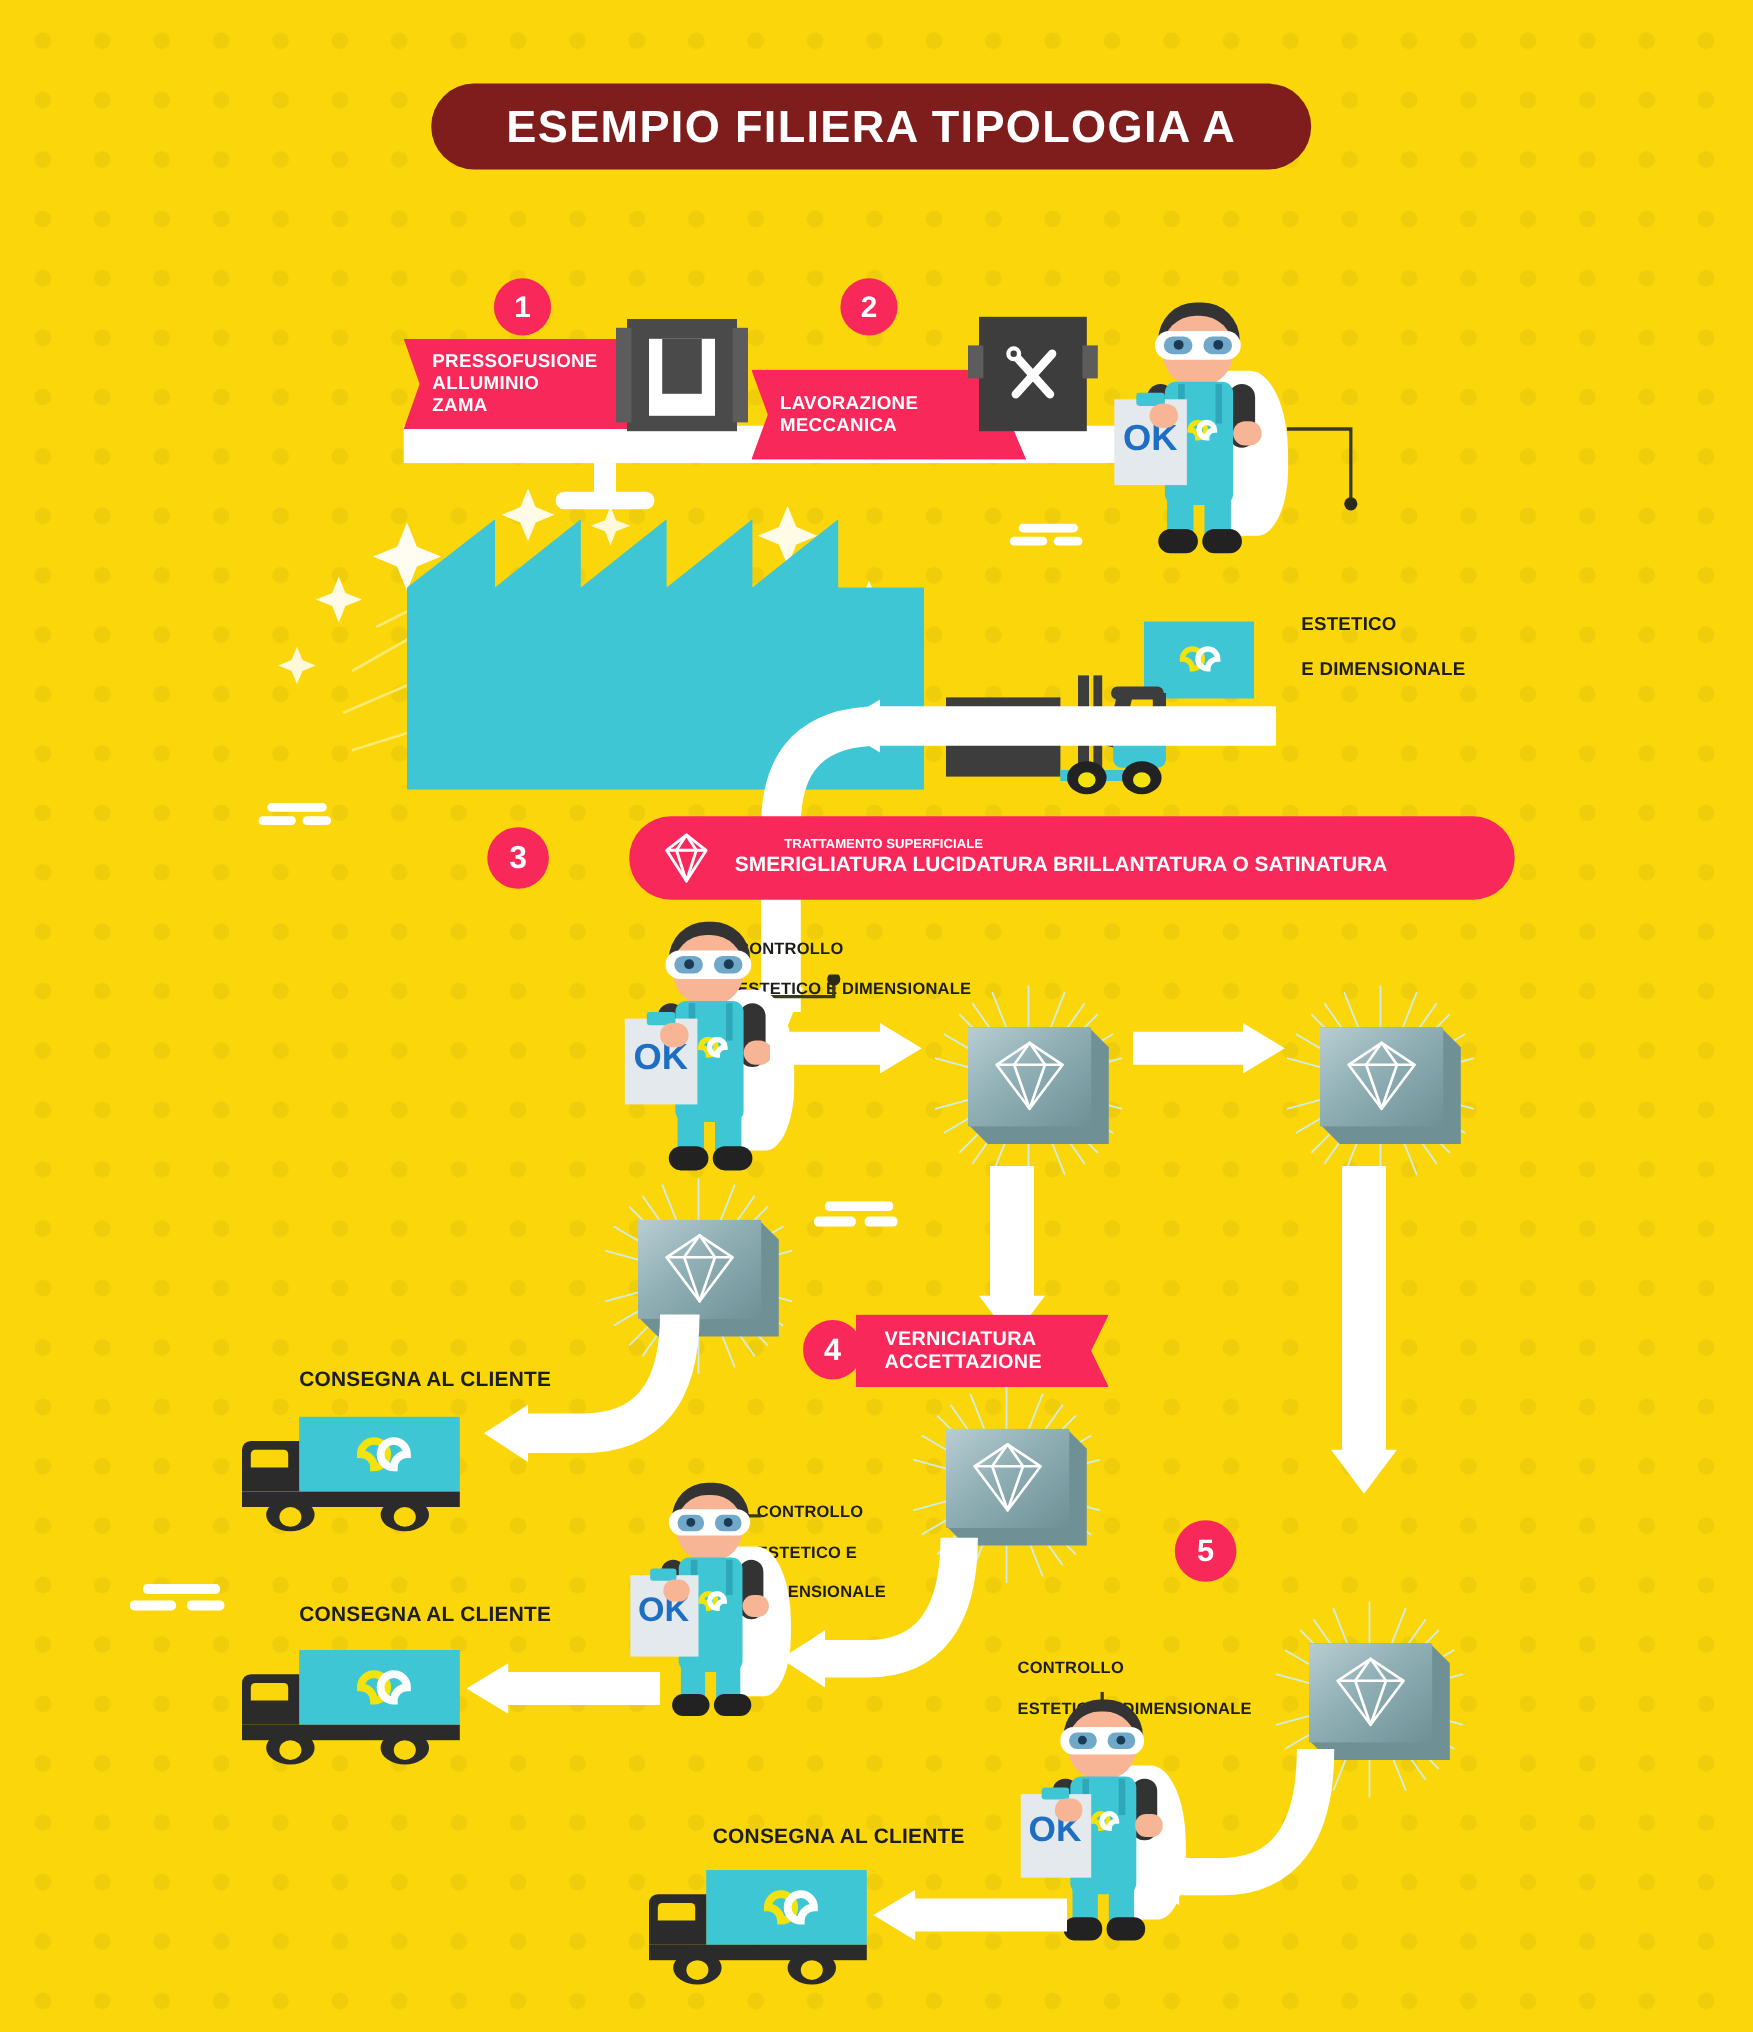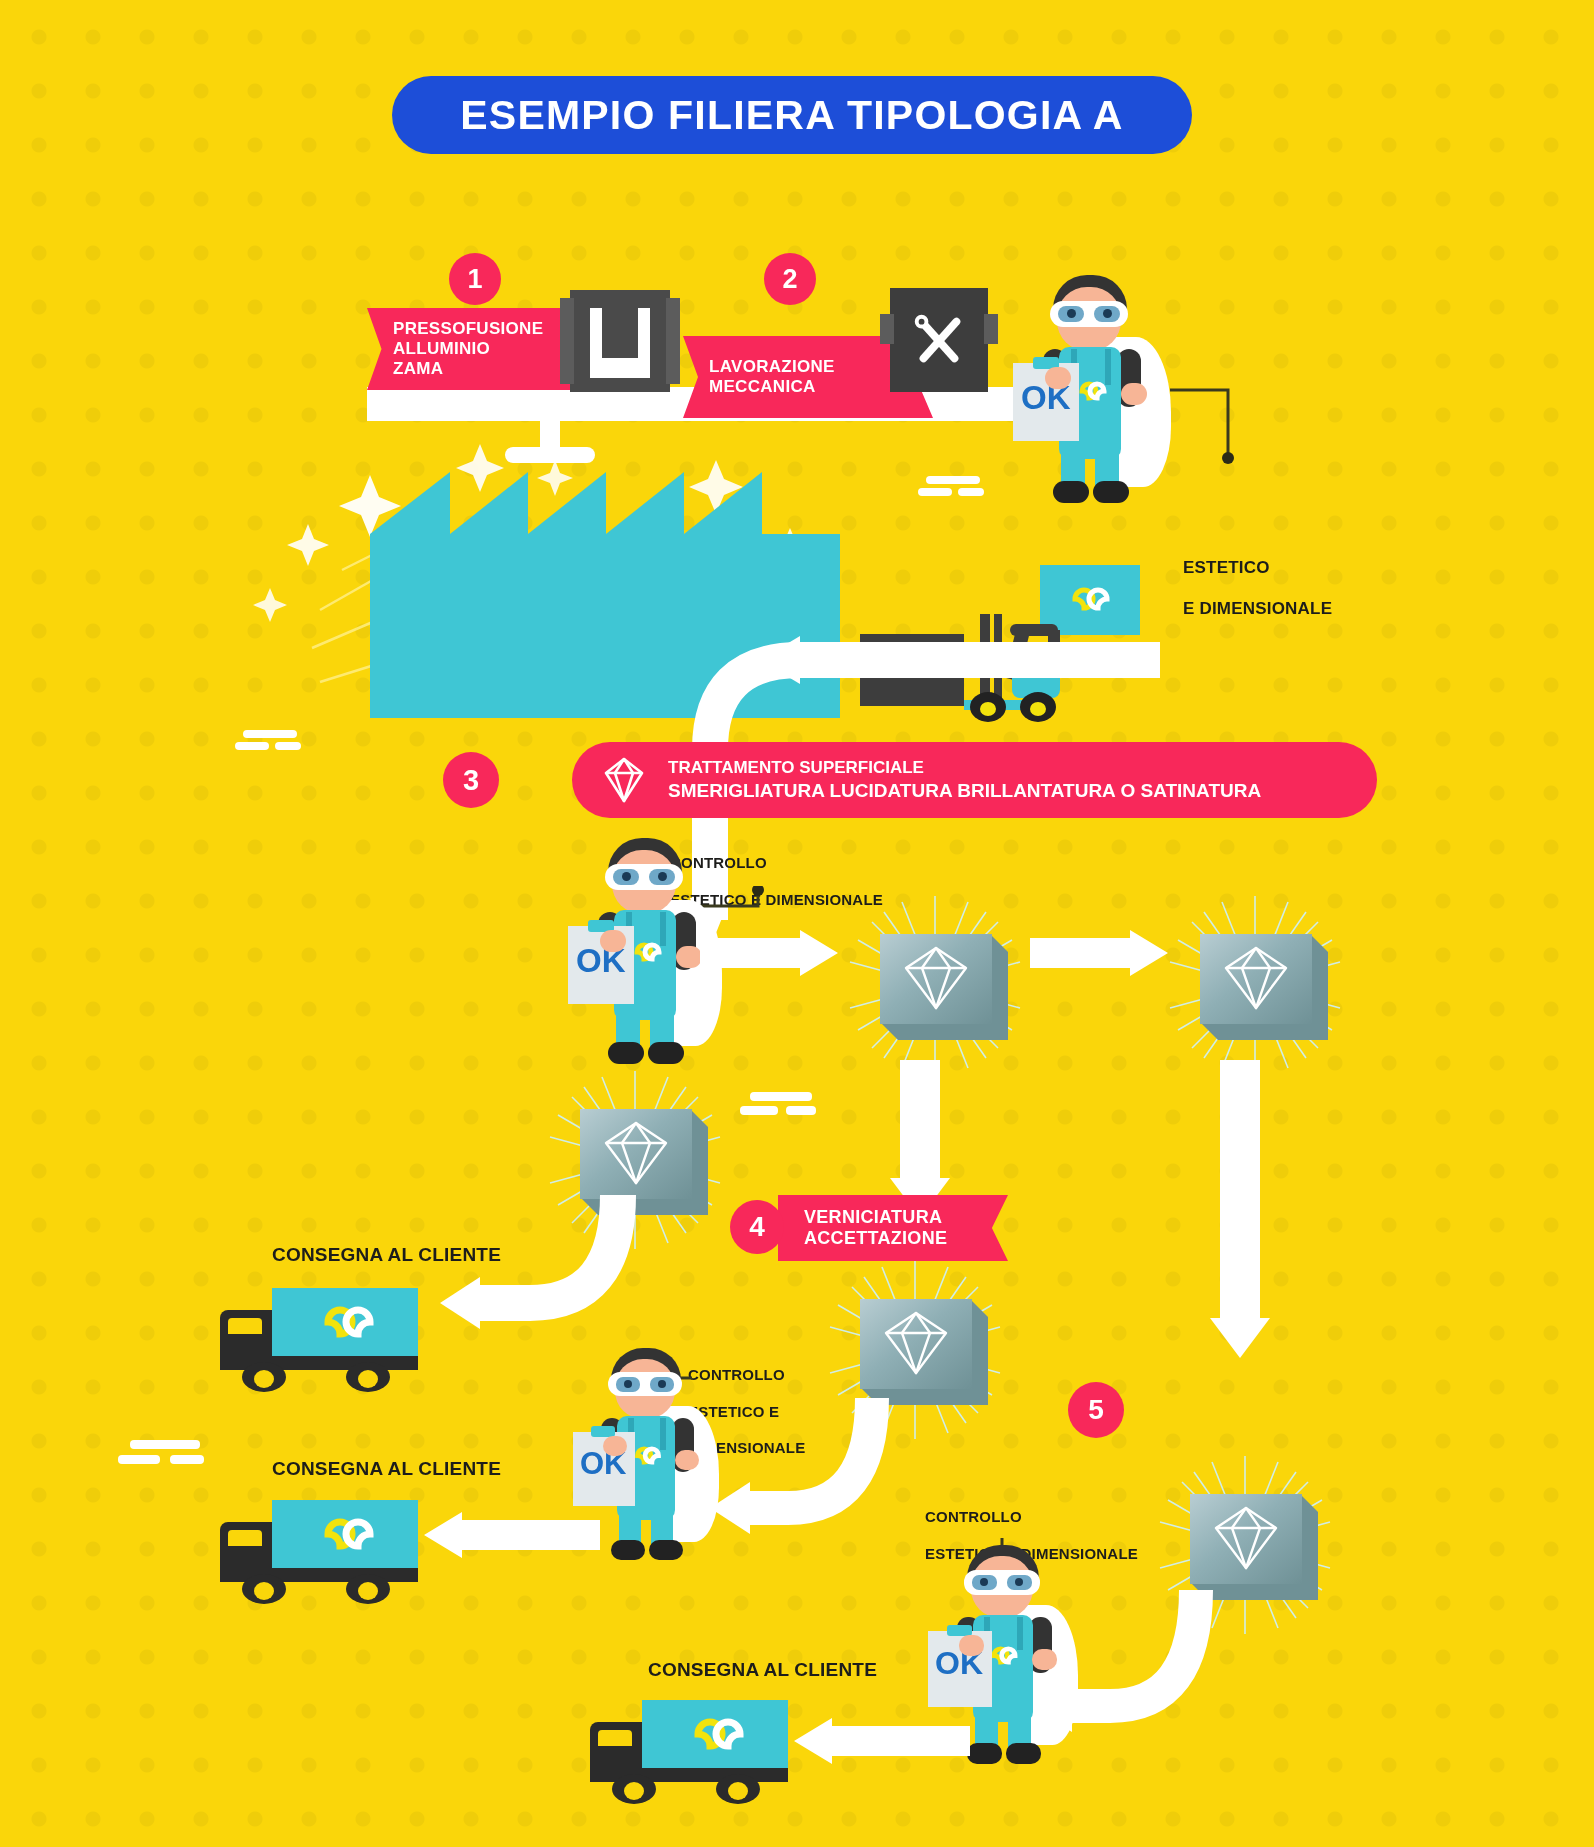--- a/index.html
+++ b/index.html
@@ -18,7 +18,7 @@
   
   #title-banner {
     left:392px; top:76px; width:800px; height:78px;
-    background:#1d4ed8; border-radius:39px;
+    background:#7f1d1d; border-radius:39px;
     display:flex; align-items:center; justify-content:center;
   }
   #title-banner .t {

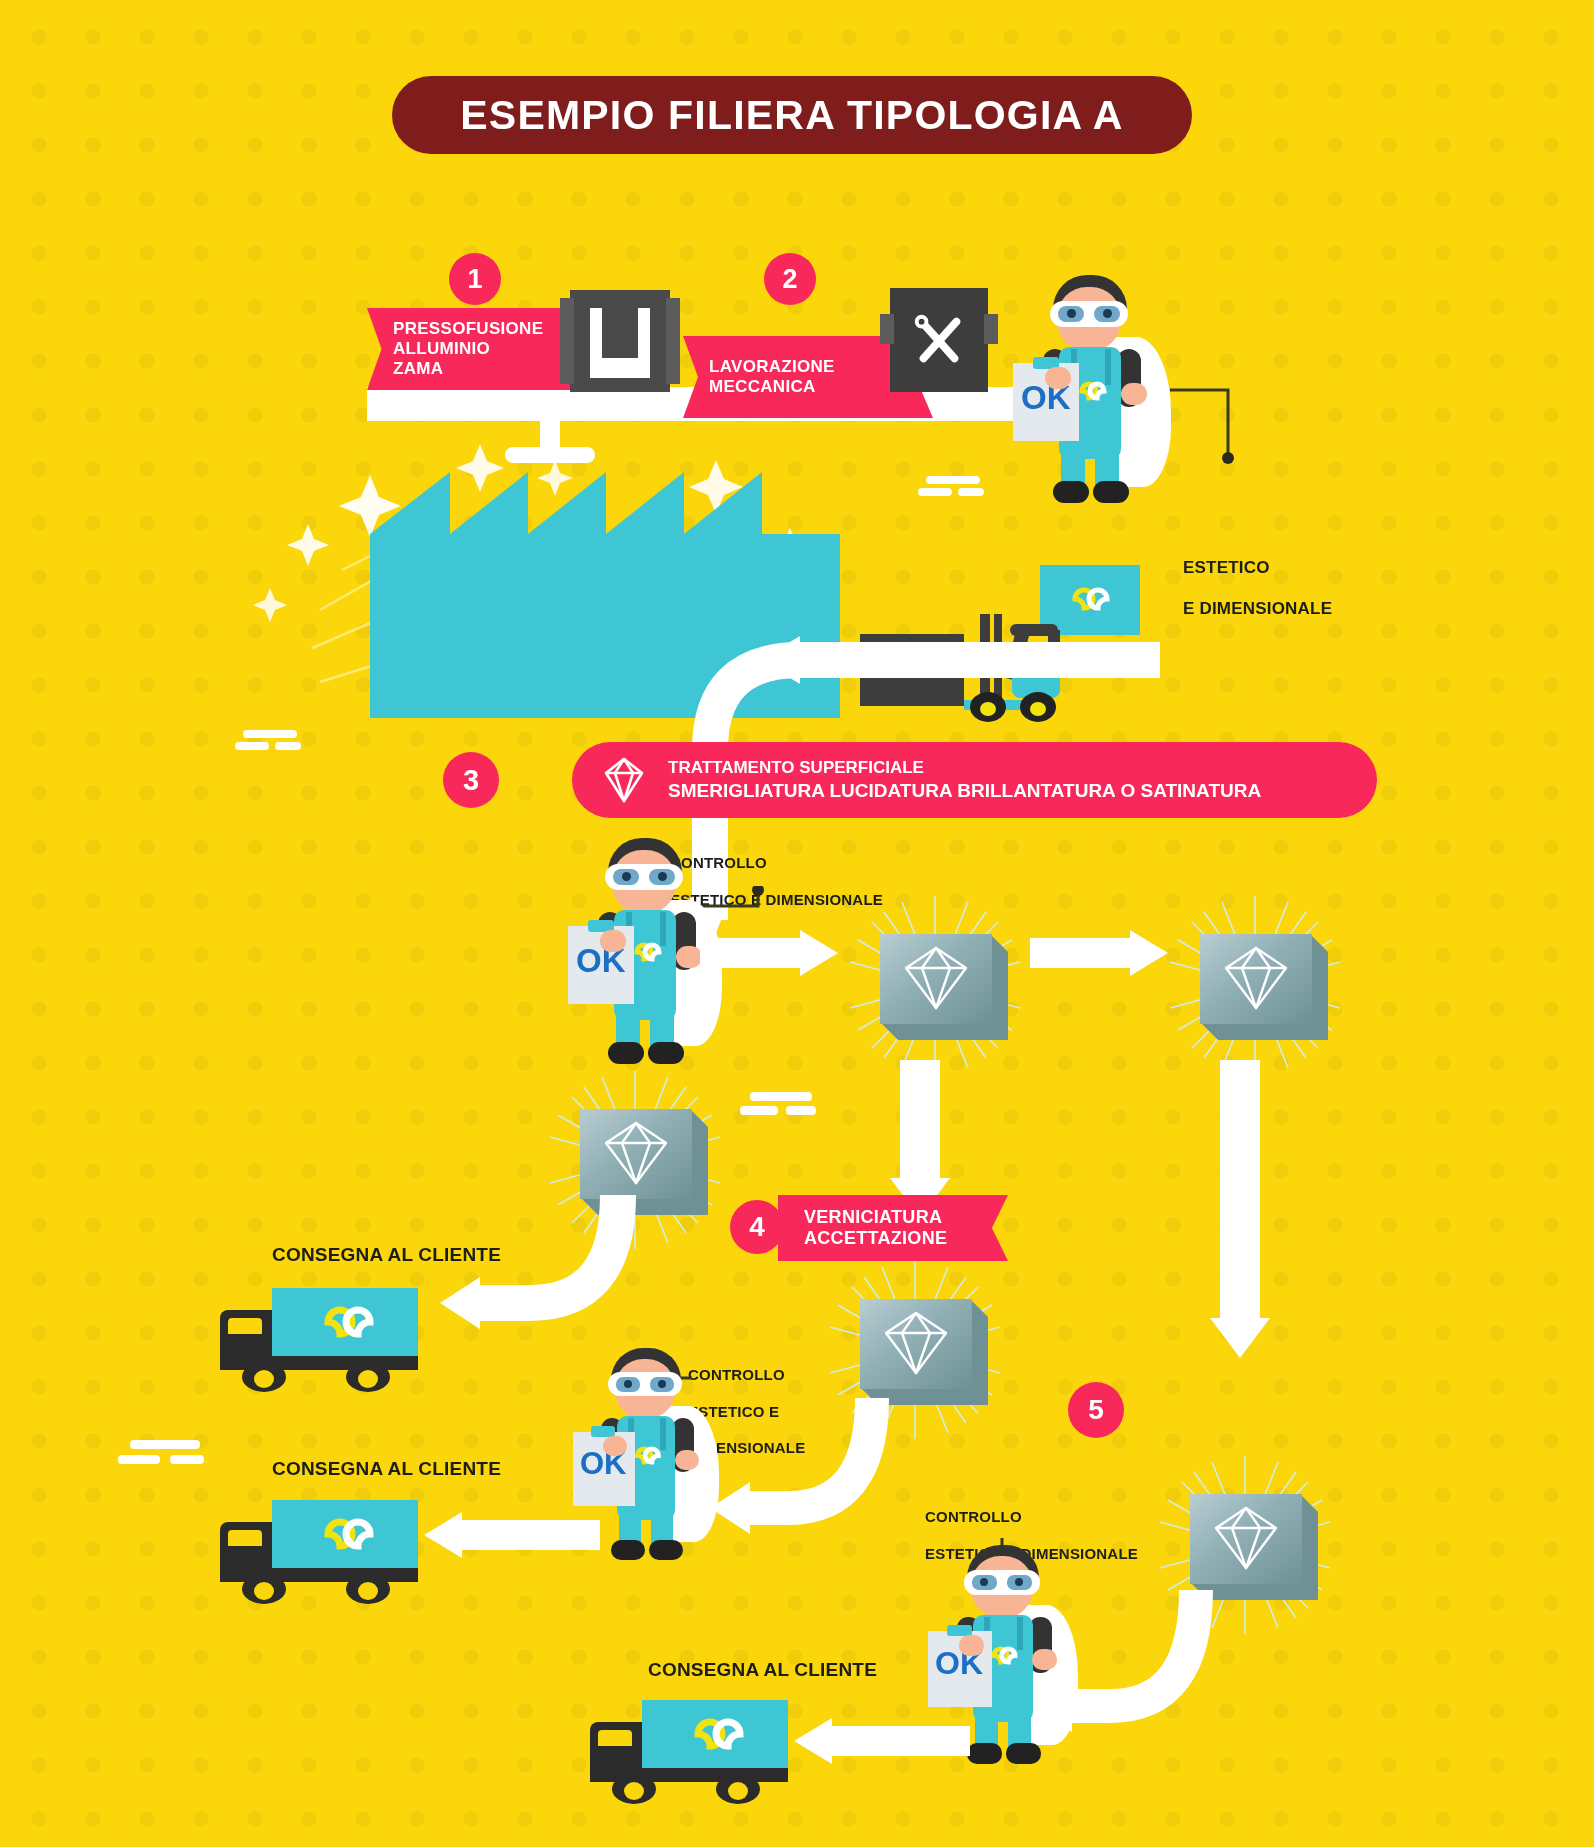--- a/index.html
+++ b/index.html
@@ -252,7 +252,7 @@
       </g>
     </svg>
     <div style="margin-left:18px;color:#fff;font-weight:bold;line-height:1.3;">
-      <div style="font-size:17px;">TRATTAMENTO SUPERFICIALE</div>
+      <div style="font-size:12px;margin-left:45px;">TRATTAMENTO SUPERFICIALE</div>
       <div style="font-size:19px;">SMERIGLIATURA LUCIDATURA BRILLANTATURA O SATINATURA</div>
     </div>
   </div>

